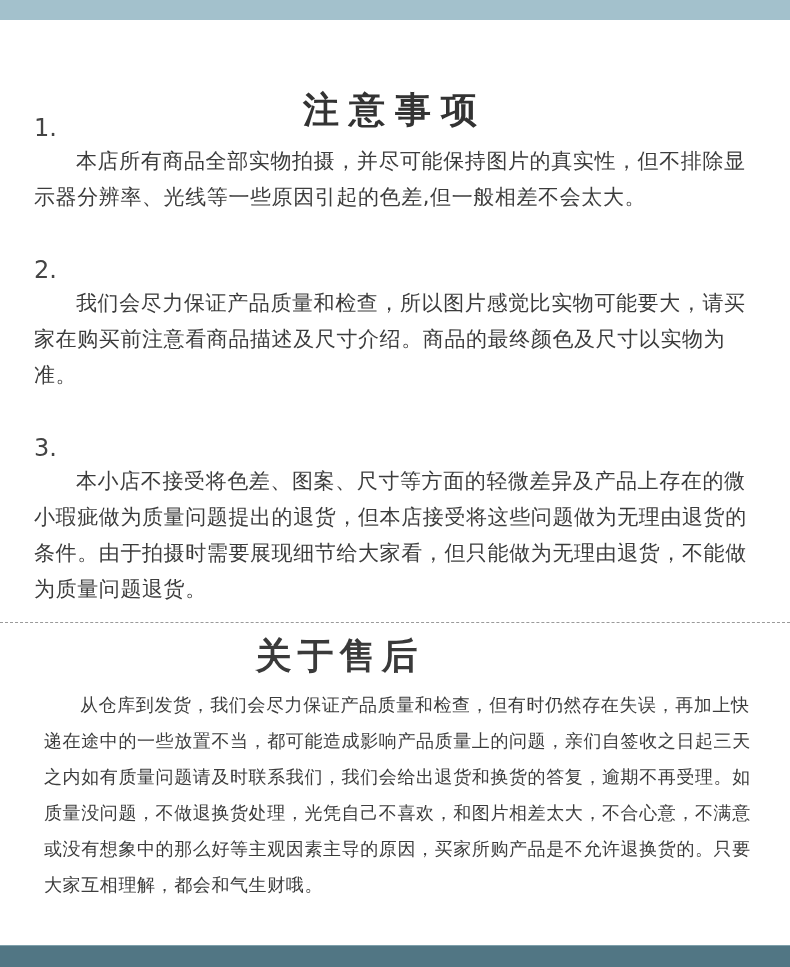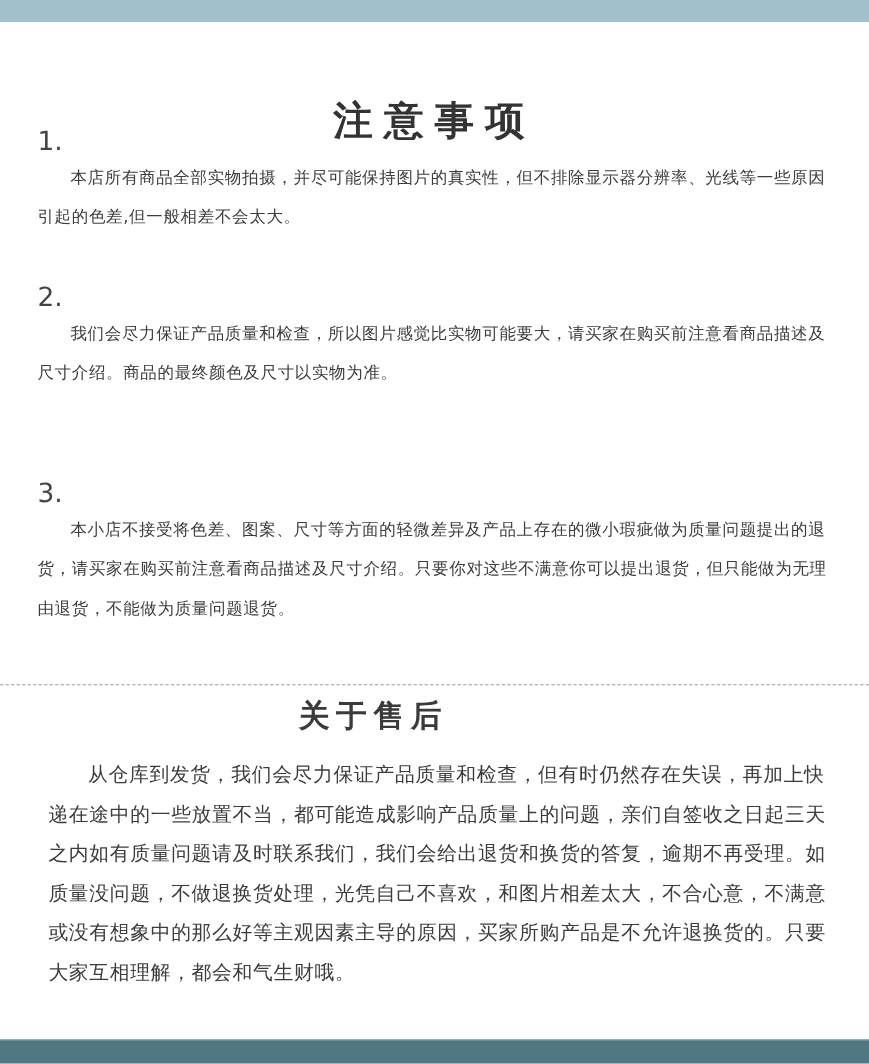--- a/index.html
+++ b/index.html
@@ -9,7 +9,7 @@
     .bottom-bar { position: absolute; left: 0; top: 945px; width: 790px; height: 22px; background: #517684; border-top: 1px solid #7fa0ab; }
     .main-title { position: absolute; left: 0; top: 48px; width: 790px; text-align: center; font-size: 36px; font-weight: bold; letter-spacing: 10px; color: #333333; margin-top: 38px; }
     .item-num { position: absolute; left: 34px; font-size: 24px; color: #444; font-family: "DejaVu Sans", sans-serif; font-weight: normal; }
-    .para { position: absolute; left: 34px; width: 722px; font-size: 15px; line-height: 36px; color: #3c3c3c; text-indent: 2em; letter-spacing: 0.6px; }
+    .para { position: absolute; left: 34px; width: 722px; font-size: 21px; line-height: 36px; color: #3c3c3c; text-indent: 2em; letter-spacing: 0.6px; }
     .divider { position: absolute; left: 0; top: 622px; width: 790px; border-top: 1.5px dashed #9a9a9a; }
     .sub-title { position: absolute; left: 0; top: 632px; width: 679px; text-align: center; font-size: 28px; letter-spacing: 6px; color: #3a3a3a; }
     .after-para { position: absolute; left: 44px; width: 712px; font-size: 18px; line-height: 36px; color: #3c3c3c; text-indent: 2em; letter-spacing: 0.6px; }

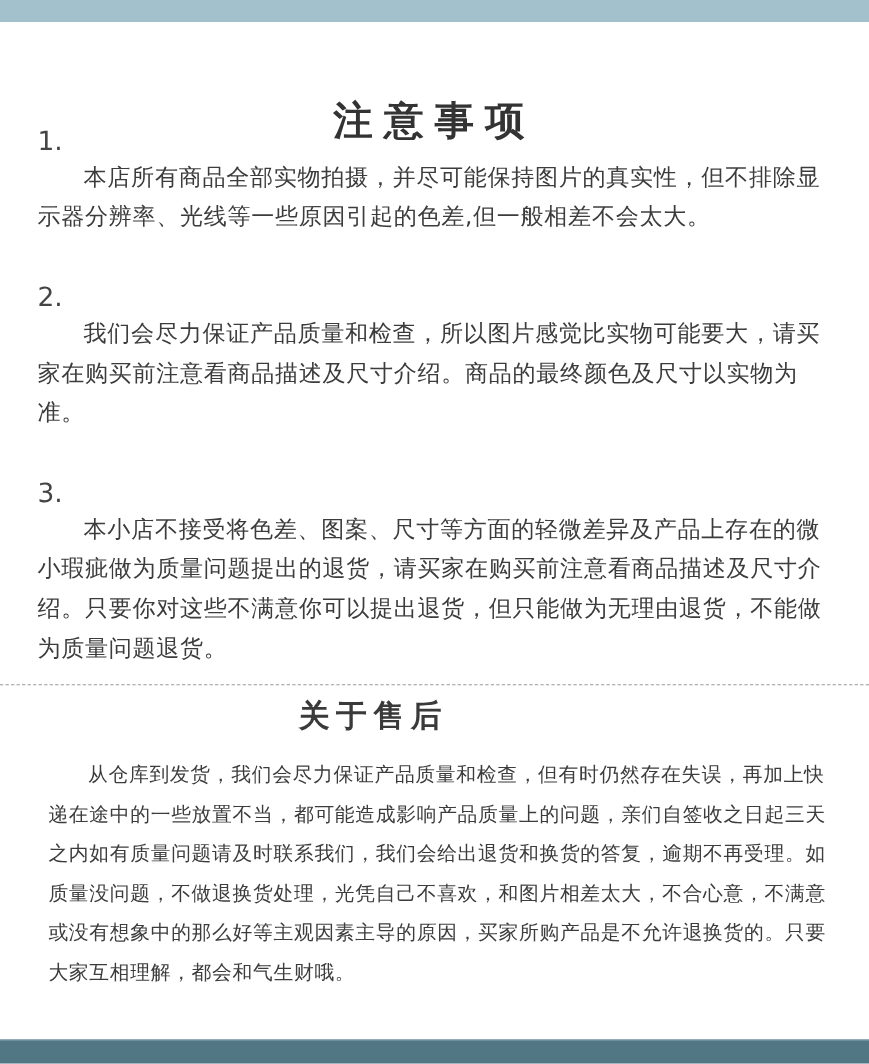--- a/index.html
+++ b/index.html
@@ -28,7 +28,7 @@
 <p class="para" style="top:285px;">我们会尽力保证产品质量和检查，所以图片感觉比实物可能要大，请买家在购买前注意看商品描述及尺寸介绍。商品的最终颜色及尺寸以实物为准。</p>
 
 <div class="item-num" style="top:434px;">3.</div>
-<p class="para" style="top:463px;">本小店不接受将色差、图案、尺寸等方面的轻微差异及产品上存在的微小瑕疵做为质量问题提出的退货，请买家在购买前注意看商品描述及尺寸介绍。只要你对这些不满意你可以提出退货，但只能做为无理由退货，不能做为质量问题退货。</p>
+<p class="para" style="top:463px;">本小店不接受将色差、图案、尺寸等方面的轻微差异及产品上存在的微小瑕疵做为质量问题提出的退货，但本店接受将这些问题做为无理由退货的条件。由于拍摄时需要展现细节给大家看，但只能做为无理由退货，不能做为质量问题退货。</p>
 
 <div class="divider"></div>
 

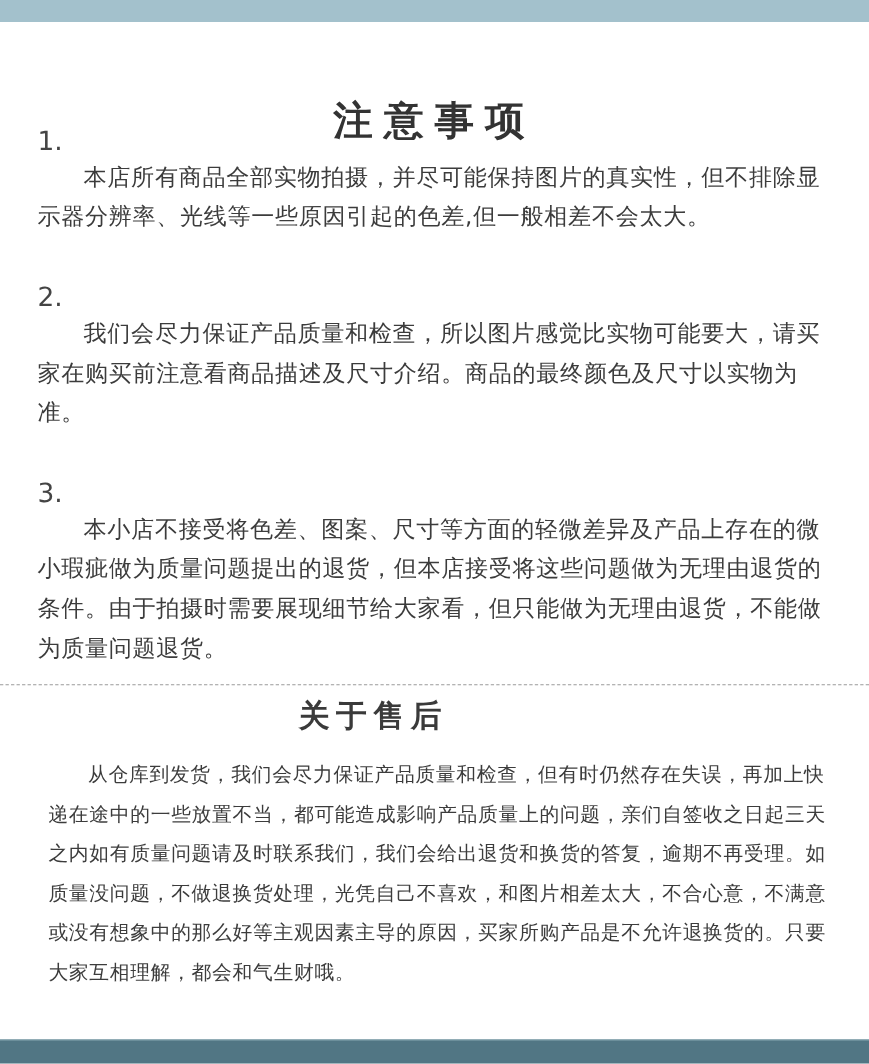--- a/index.html
+++ b/index.html
@@ -11,7 +11,7 @@
     .item-num { position: absolute; left: 34px; font-size: 24px; color: #444; font-family: "DejaVu Sans", sans-serif; font-weight: normal; }
     .para { position: absolute; left: 34px; width: 722px; font-size: 21px; line-height: 36px; color: #3c3c3c; text-indent: 2em; letter-spacing: 0.6px; }
     .divider { position: absolute; left: 0; top: 622px; width: 790px; border-top: 1.5px dashed #9a9a9a; }
-    .sub-title { position: absolute; left: 0; top: 632px; width: 679px; text-align: center; font-size: 28px; letter-spacing: 6px; color: #3a3a3a; }
+    .sub-title { position: absolute; left: 0; top: 632px; width: 679px; text-align: center; font-size: 36px; letter-spacing: 6px; color: #3a3a3a; }
     .after-para { position: absolute; left: 44px; width: 712px; font-size: 18px; line-height: 36px; color: #3c3c3c; text-indent: 2em; letter-spacing: 0.6px; }
   </style>
 </head>

